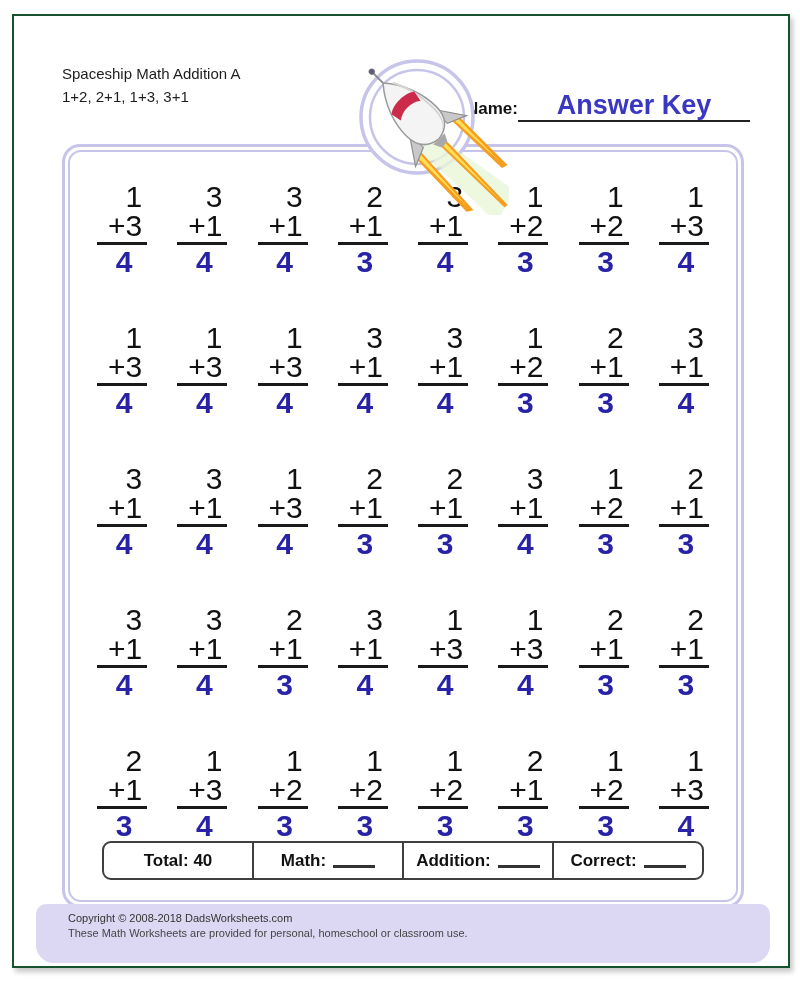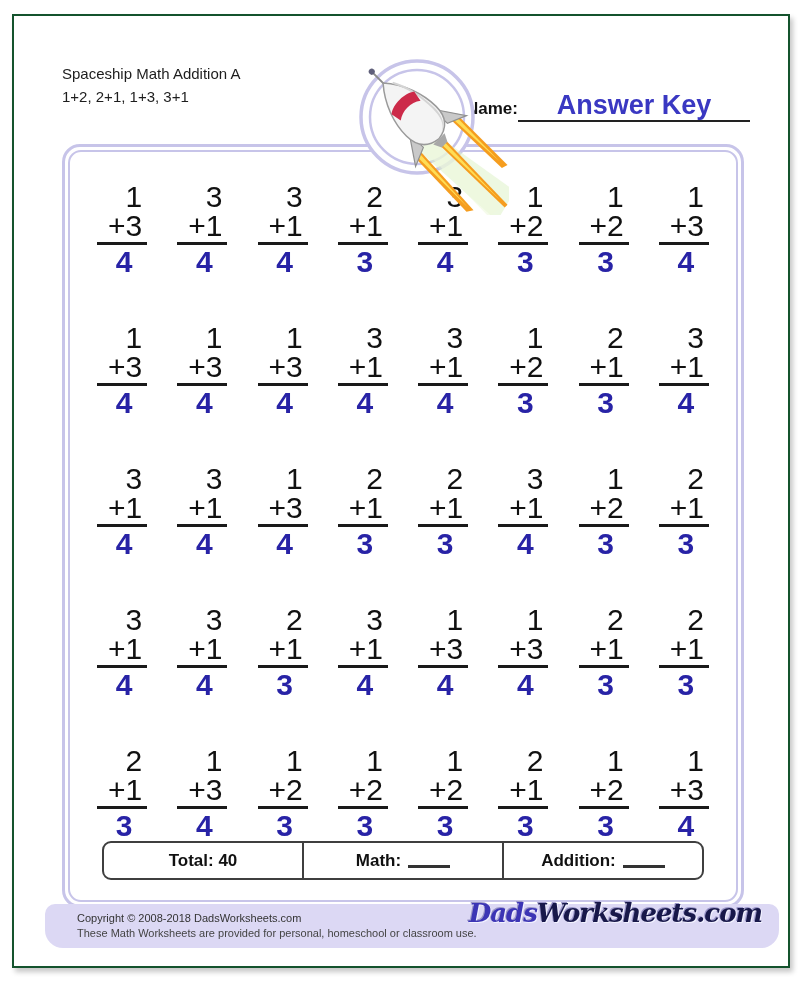--- a/index.html
+++ b/index.html
@@ -333,6 +333,10 @@
           <span>Addition:</span>
             <span class="blank"></span>
         </div>
+        <div class="total-cell">
+          <span>Correct:</span>
+            <span class="blank"></span>
+        </div>
       </div>
     </div>
   </div>

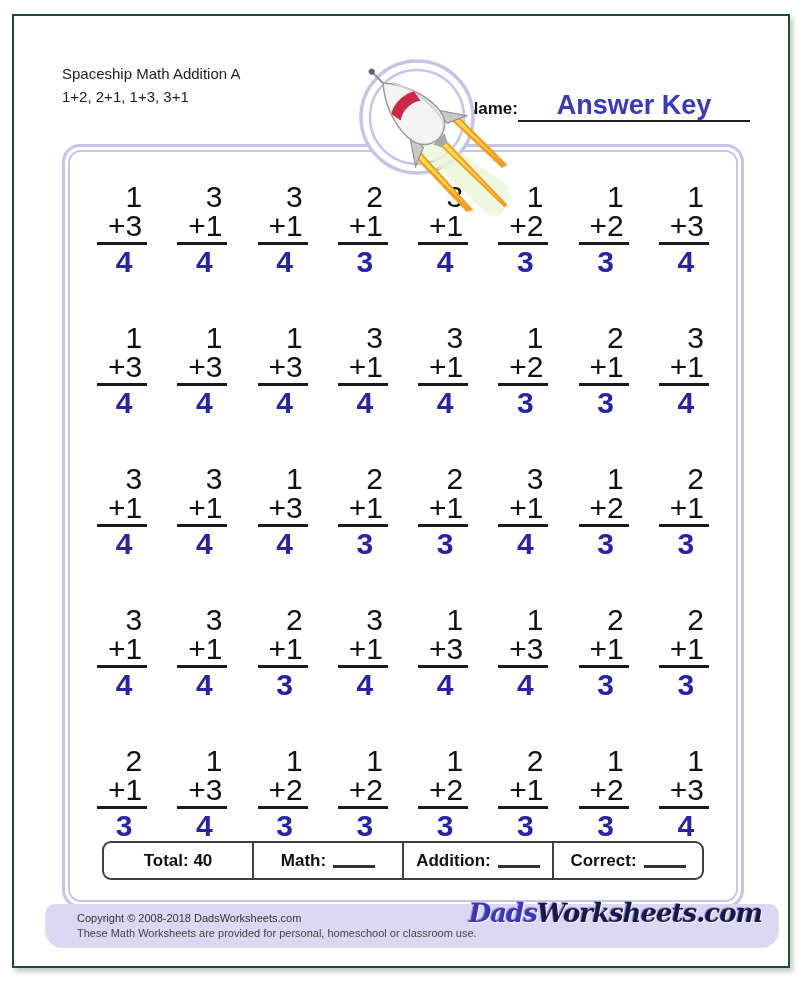--- a/index.html
+++ b/index.html
@@ -51,7 +51,7 @@
   .blank{display:inline-block;width:42px;height:15px;border-bottom:3px solid #333;margin-left:7px;}
   
   .footer{
-    position:absolute;left:31px;top:888px;width:734px;height:44px;
+    position:absolute;left:22px;top:888px;width:734px;height:59px;
     background:var(--footer-lavender);border-radius:10px 10px 18px 18px;
     padding:7px 0 0 32px;z-index:1;
   }

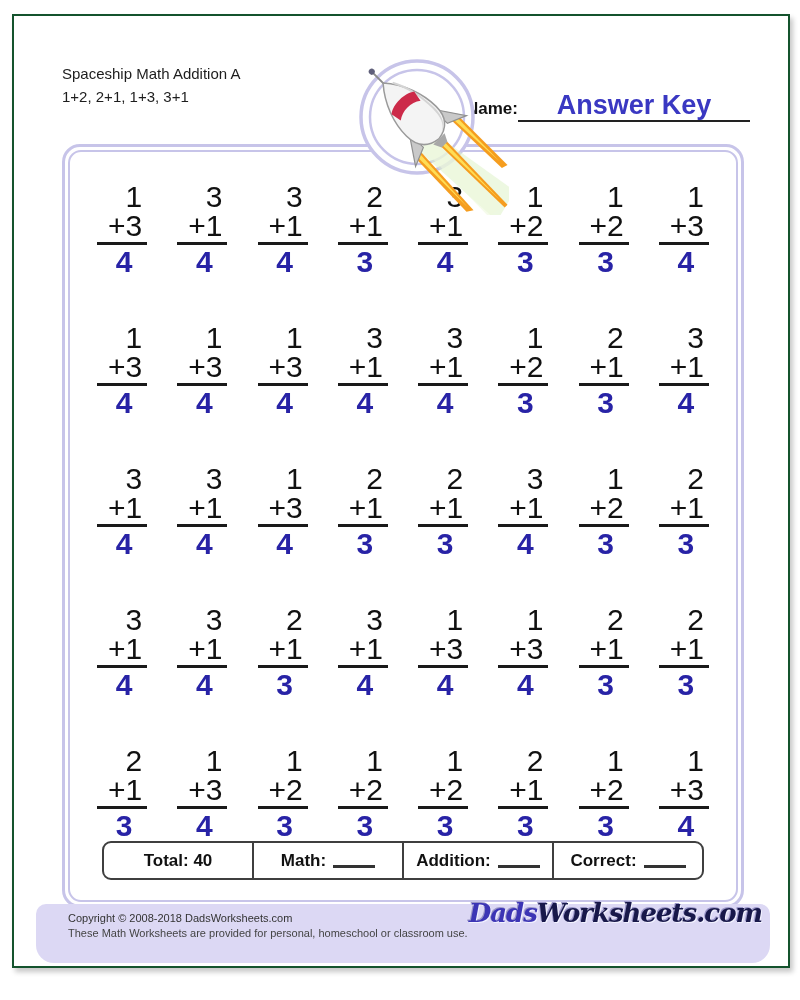--- a/index.html
+++ b/index.html
@@ -346,9 +346,6 @@
     <div class="usage-line">These Math Worksheets are provided for personal, homeschool or classroom use.</div>
   </div>
 
-  <div class="logo">
-    <span class="logo-dads">Dads</span><span>Worksheets.com</span>
-  </div>
 
 </div>
 

